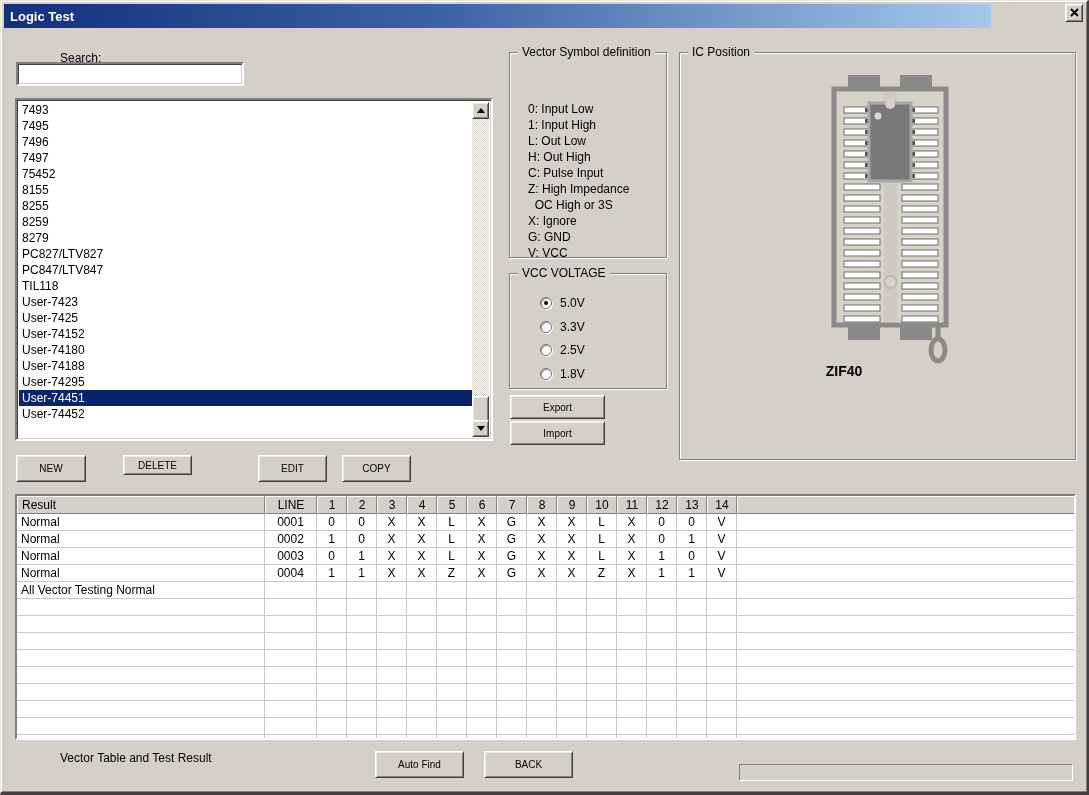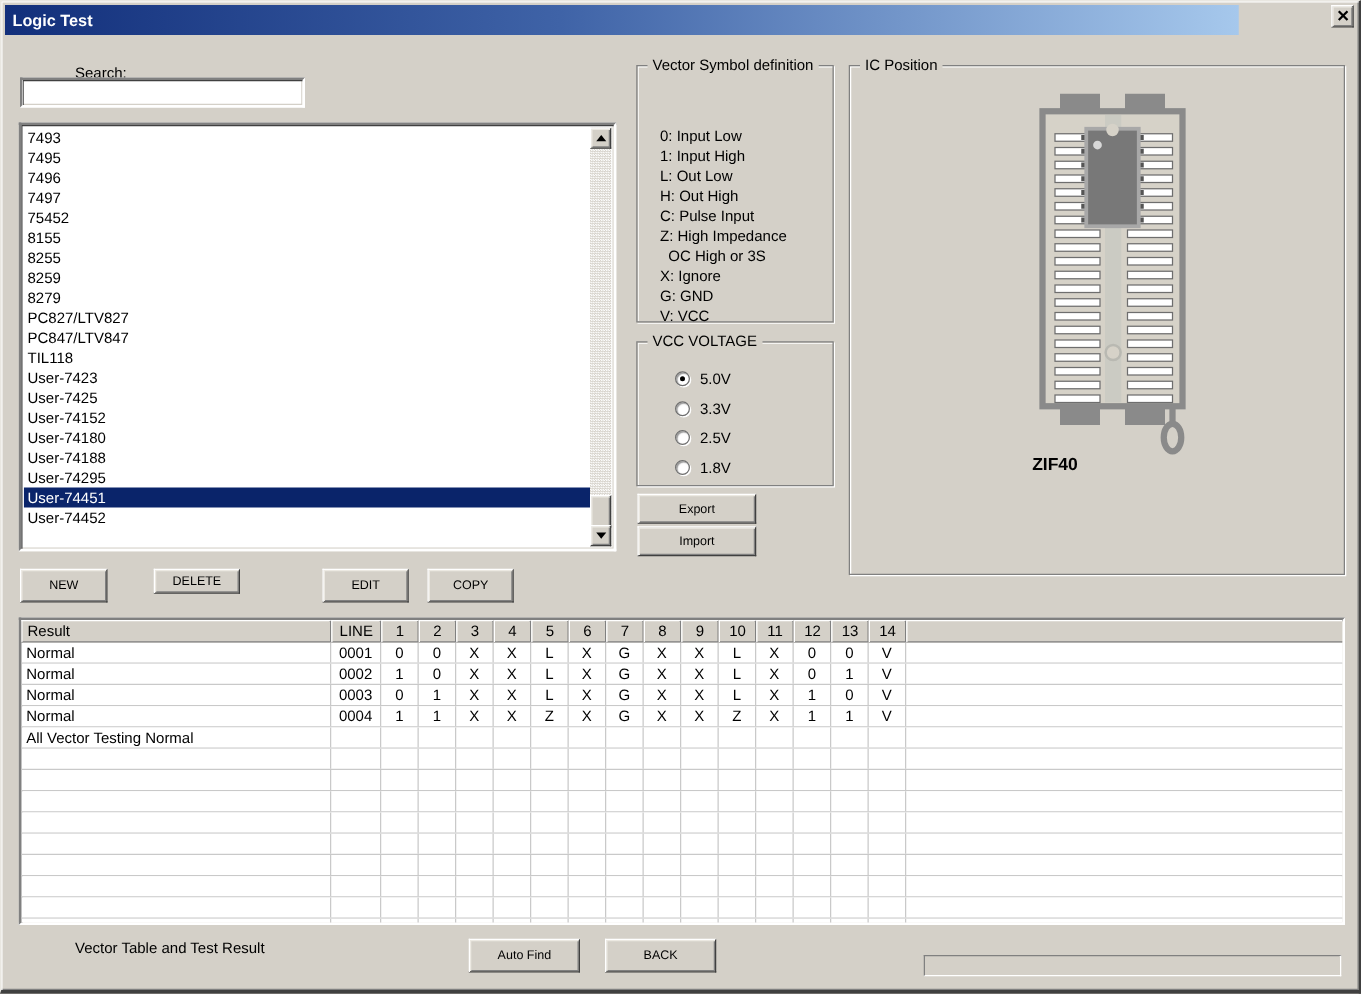--- a/index.html
+++ b/index.html
@@ -80,7 +80,7 @@
   .hc.left{justify-content:flex-start; padding-left:4px;}
   .cell{flex:none; border-right:1px solid var(--grid); display:flex; align-items:center; justify-content:center; overflow:hidden;}
   .cell.left{justify-content:flex-start; padding-left:4px; white-space:nowrap;}
-  .c-result{width:248px;} .c-line{width:40px;} .c-pin{width:30px;} .c-fill{flex:1 1 auto; border-right:none;}
+  .c-result{width:248px;} .c-line{width:52px;} .c-pin{width:30px;} .c-fill{flex:1 1 auto; border-right:none;}
   .statusbox{position:absolute; left:738px; top:763px; width:334px; height:17px;
     border:1px solid; border-color:var(--shadow) #fff #fff var(--shadow); background:var(--face);}
   .zif-label{position:absolute; top:310px; left:124px; width:80px; text-align:center; font-weight:bold; font-size:14px;}

